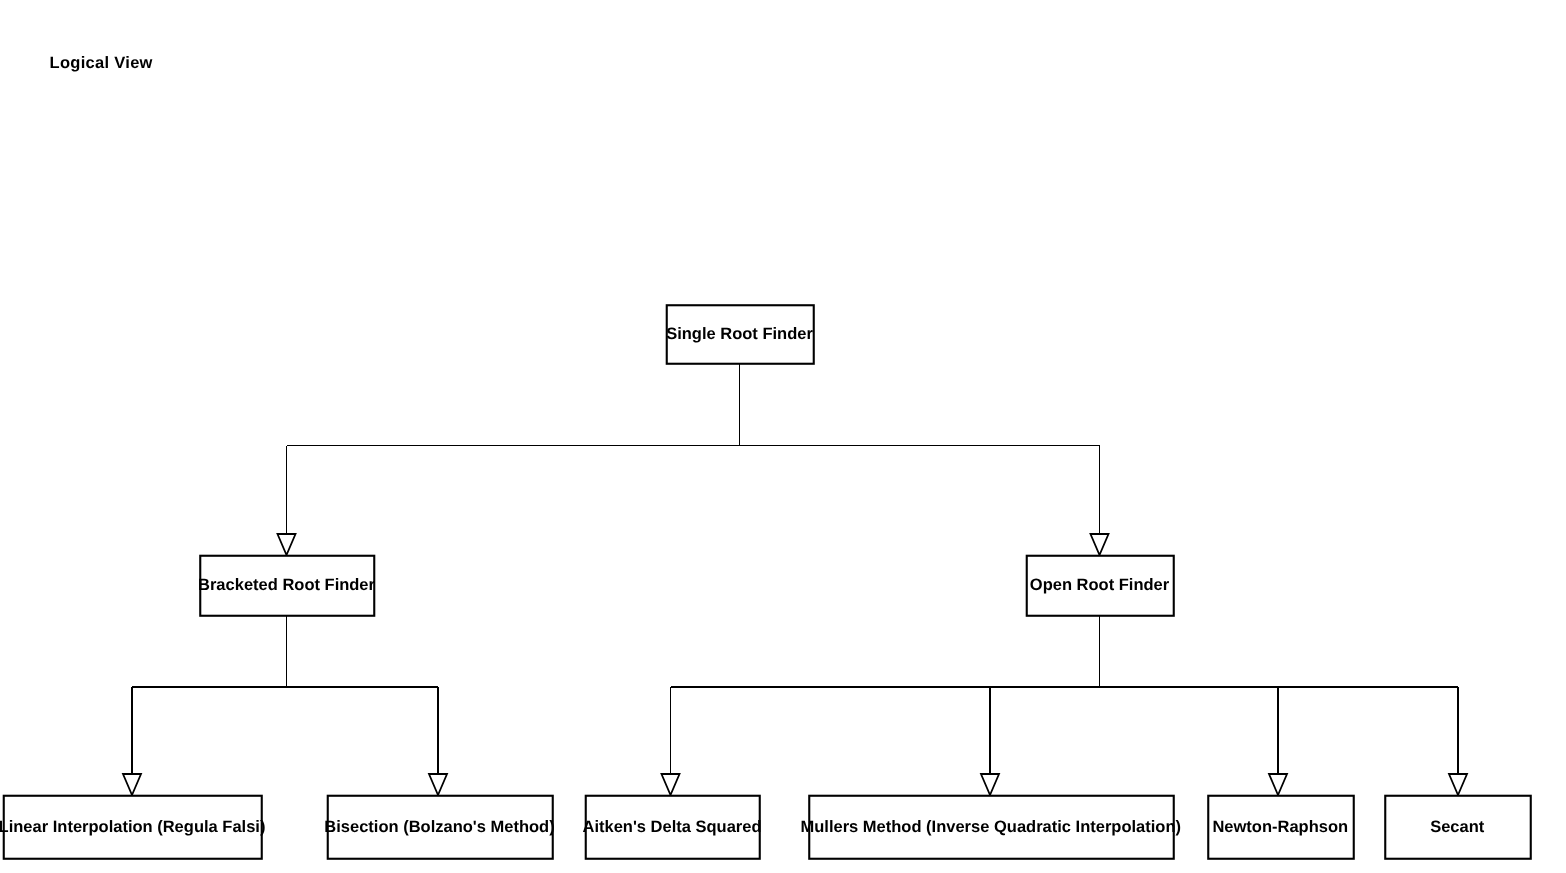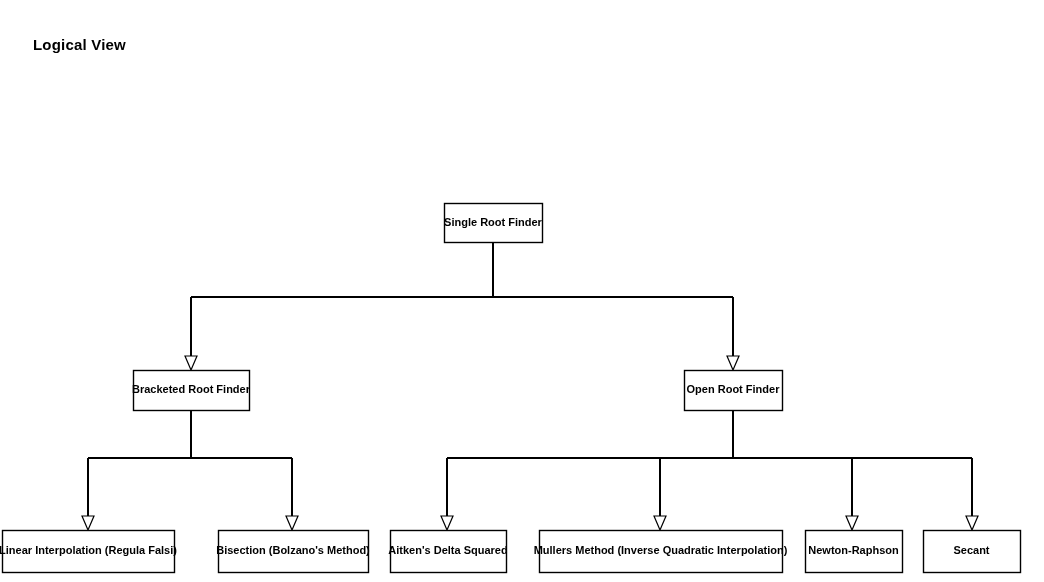--- a/index.html
+++ b/index.html
@@ -24,7 +24,7 @@
     left: 33px;
     top: 36px;
     font-family: "Liberation Sans", sans-serif;
-    font-size: 15px;
+    font-size: 11px;
     font-weight: bold;
     color: #000000;
     letter-spacing: 0.2px;

